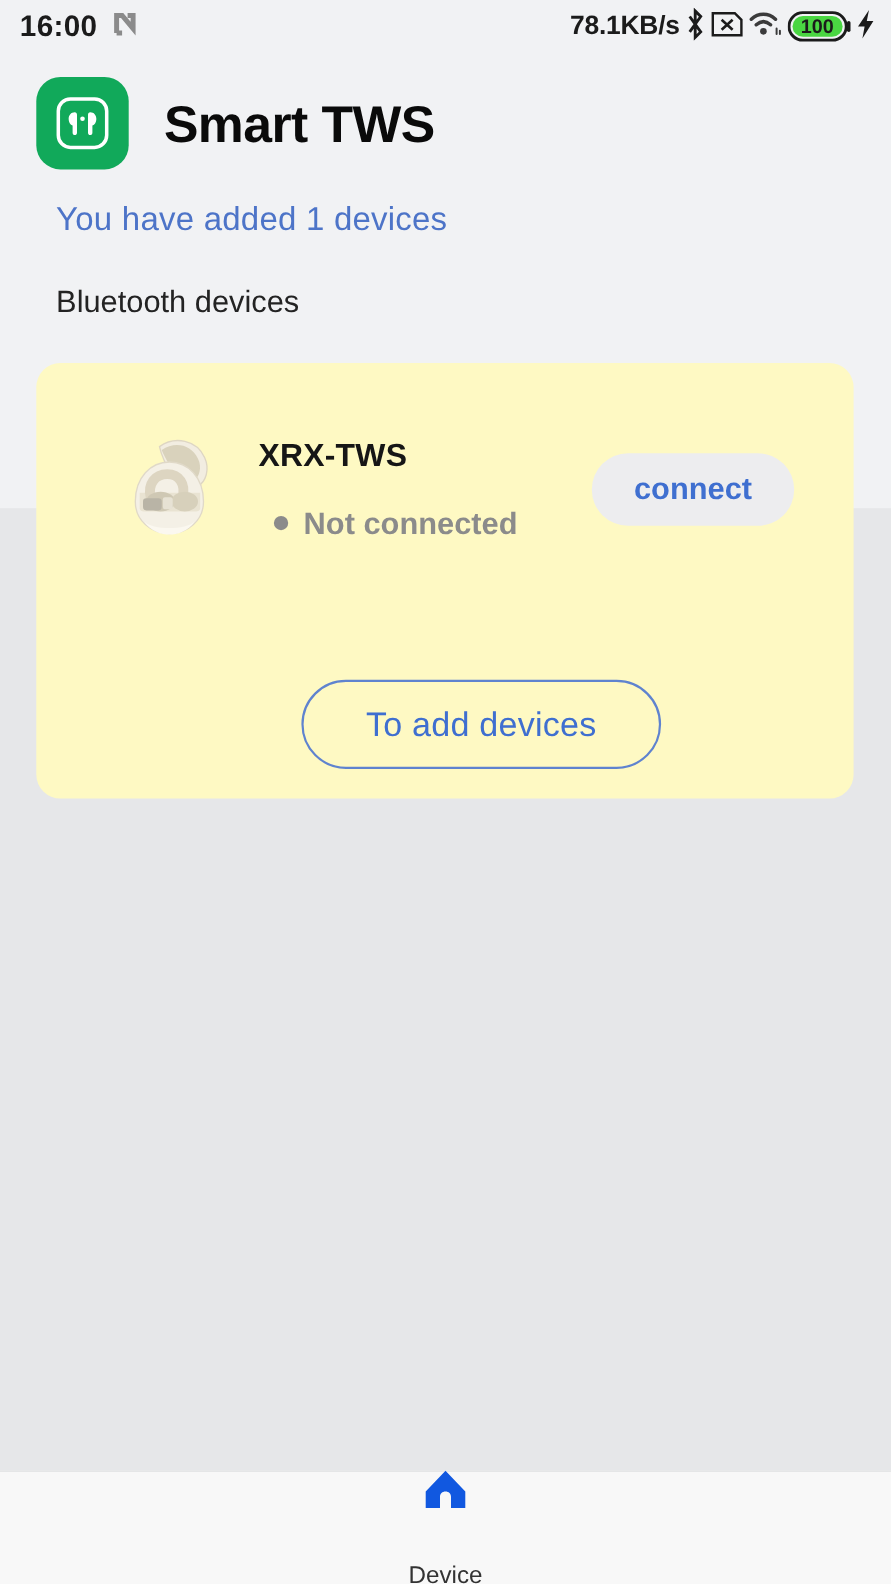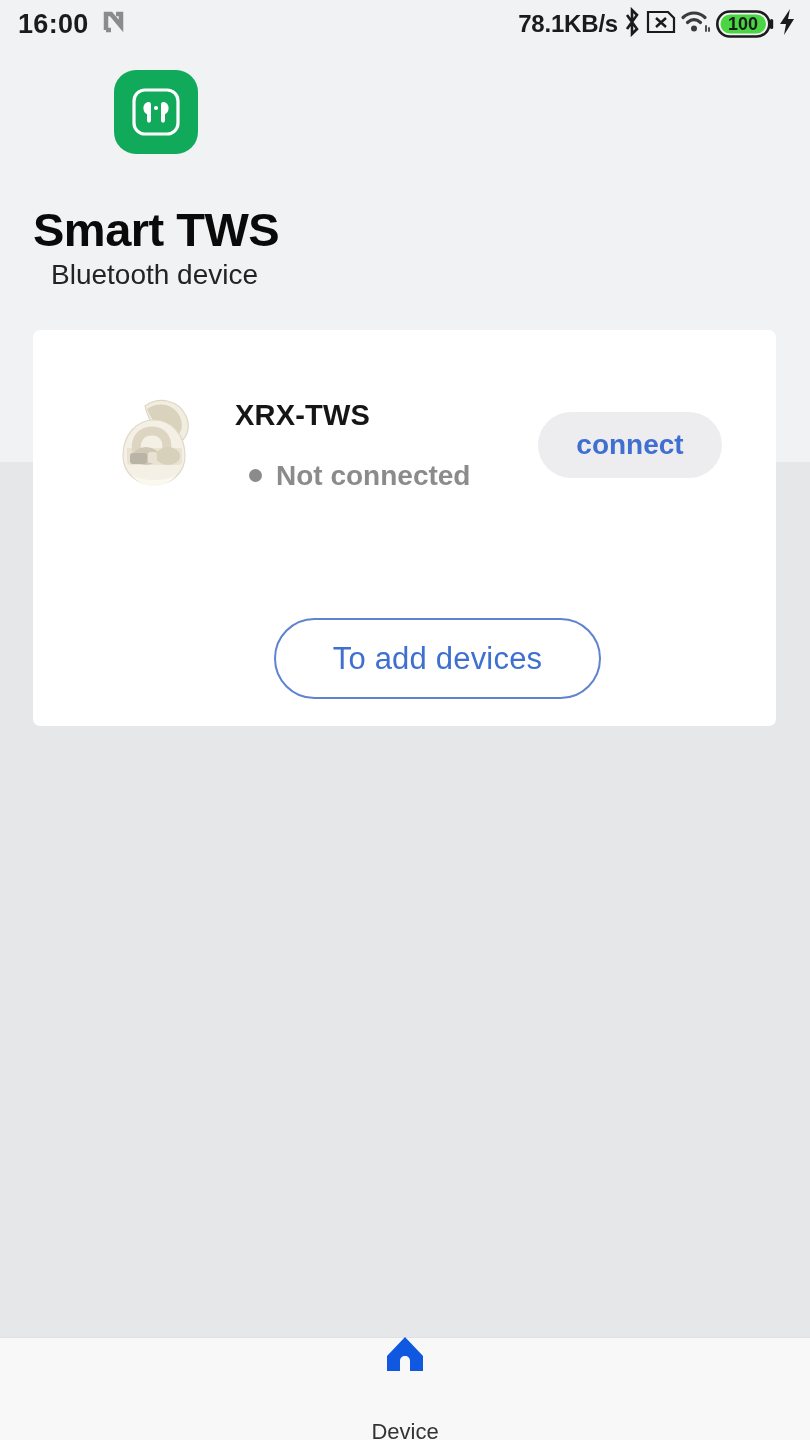--- a/index.html
+++ b/index.html
@@ -35,7 +35,7 @@
   
   .app-header {
     position:absolute; left:33px; top:70px;
-    display:flex; align-items:center; gap:48px;flex-direction:column;
+    display:flex; align-items:center; gap:32px;
   }
   .app-icon {
     width:84px; height:84px; border-radius:22px;

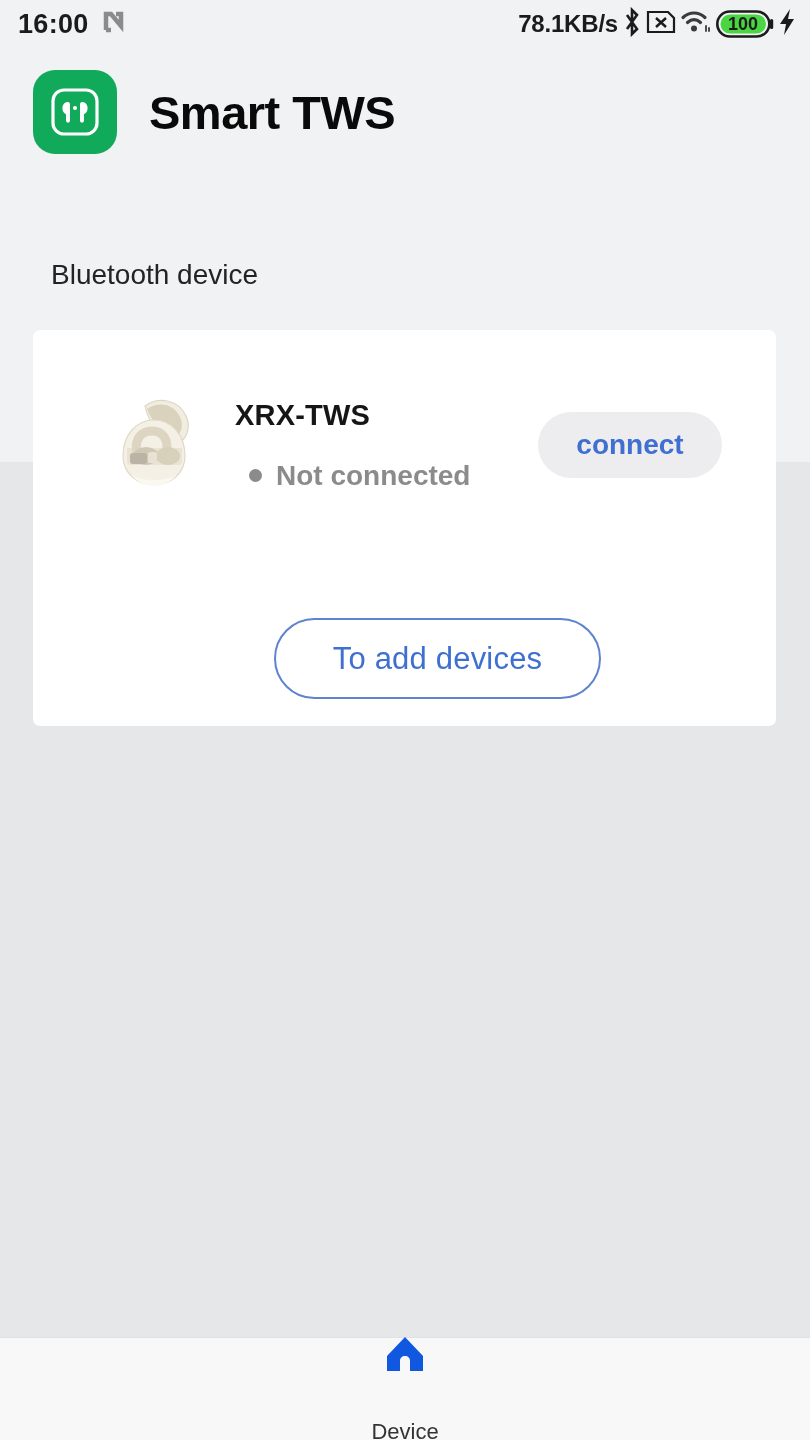--- a/index.html
+++ b/index.html
@@ -181,6 +181,7 @@
     <div class="app-title">Smart TWS</div>
   </div>
 
+  <div class="added-line">You have added 1 devices</div>
   <div class="section-label">Bluetooth device</div>
 
   <div class="card">

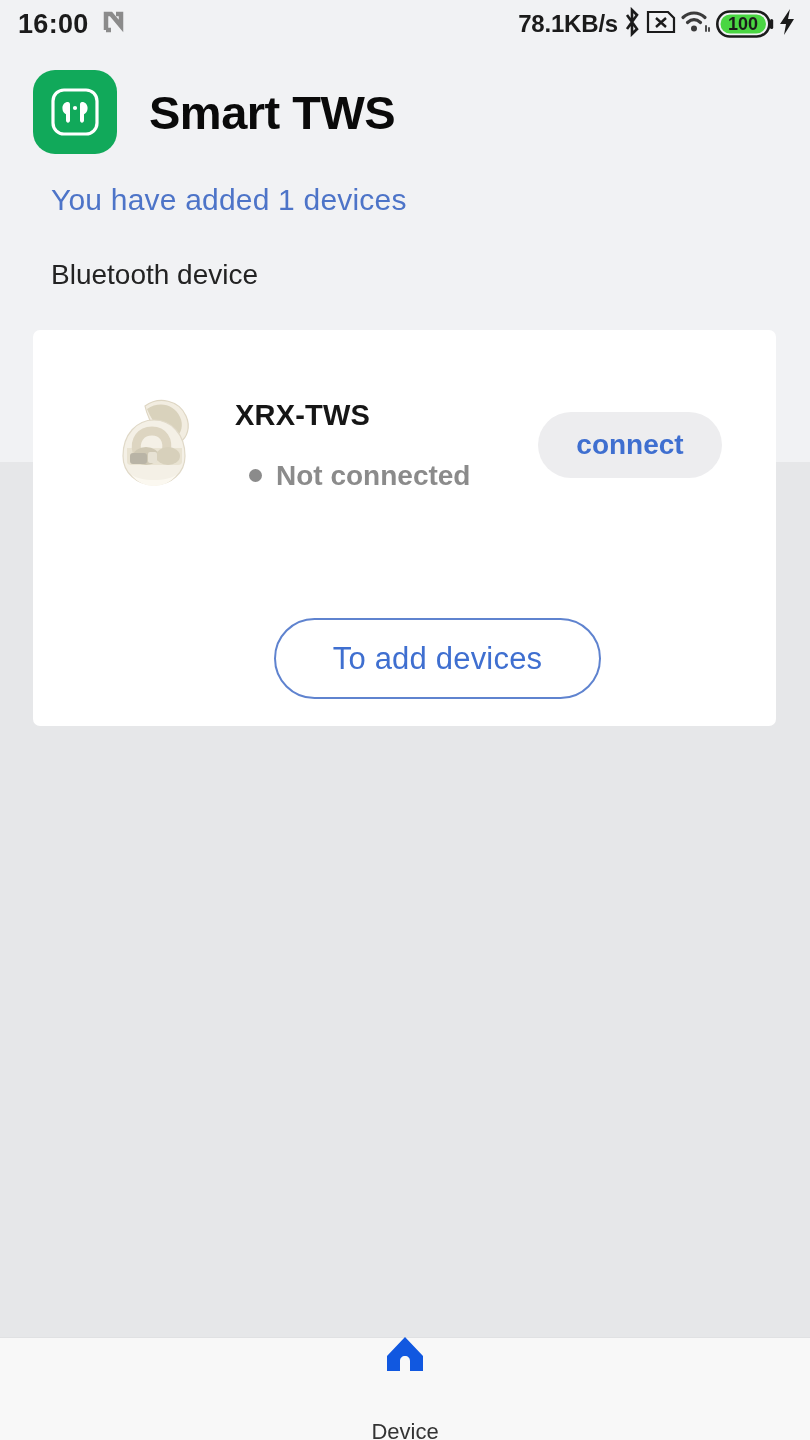--- a/index.html
+++ b/index.html
@@ -182,7 +182,7 @@
   </div>
 
   <div class="added-line">You have added 1 devices</div>
-  <div class="section-label">Bluetooth device</div>
+  <div class="section-label">Bluetooth devices</div>
 
   <div class="card">
 

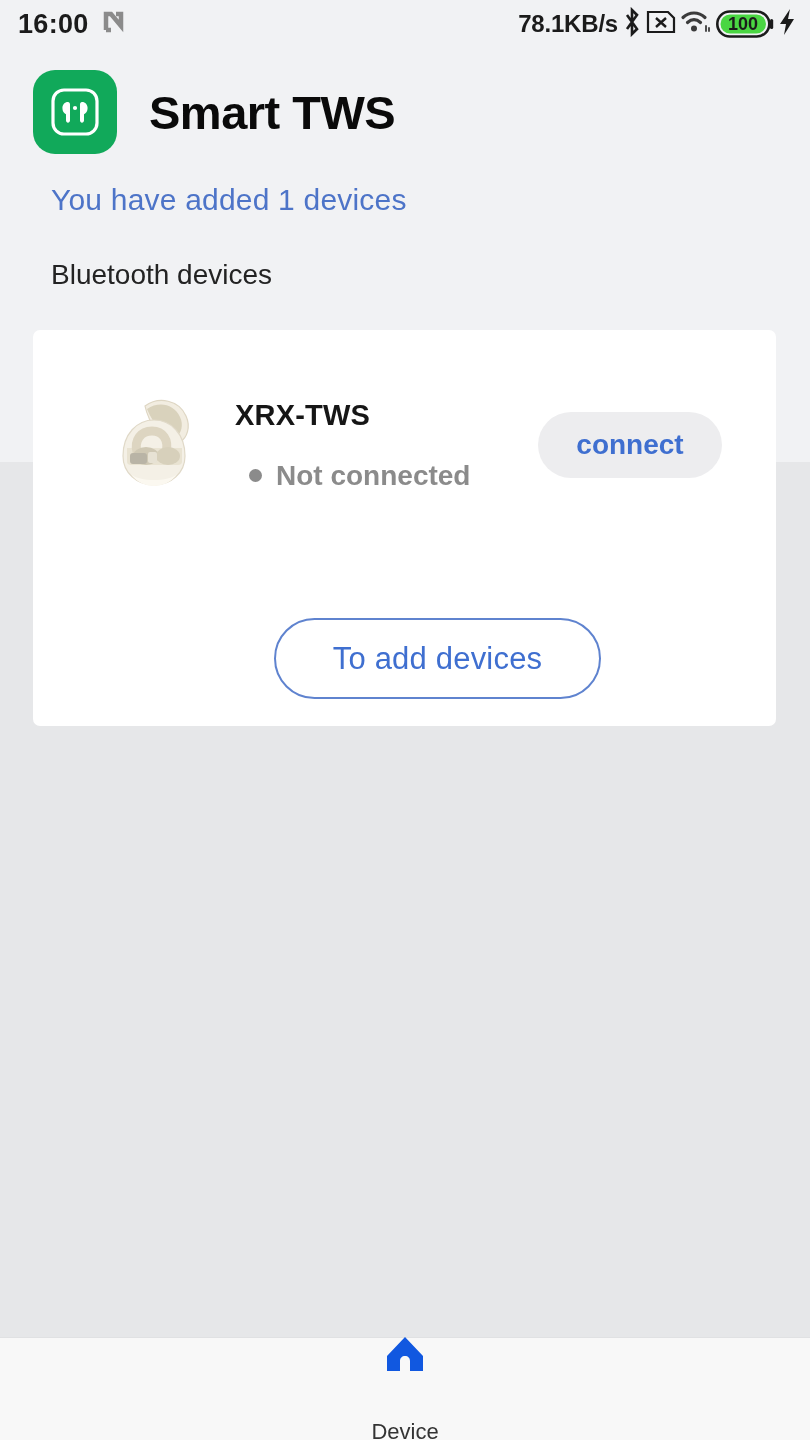--- a/index.html
+++ b/index.html
@@ -58,7 +58,7 @@
   .card {
     position:absolute; left:33px; top:330px;
     width:743px; height:396px;
-    background:#ffffff; border-radius:7px;
+    background:#fef9c3; border-radius:22px;
   }
   .device-row {
     position:absolute; left:0; top:60px; width:100%;

